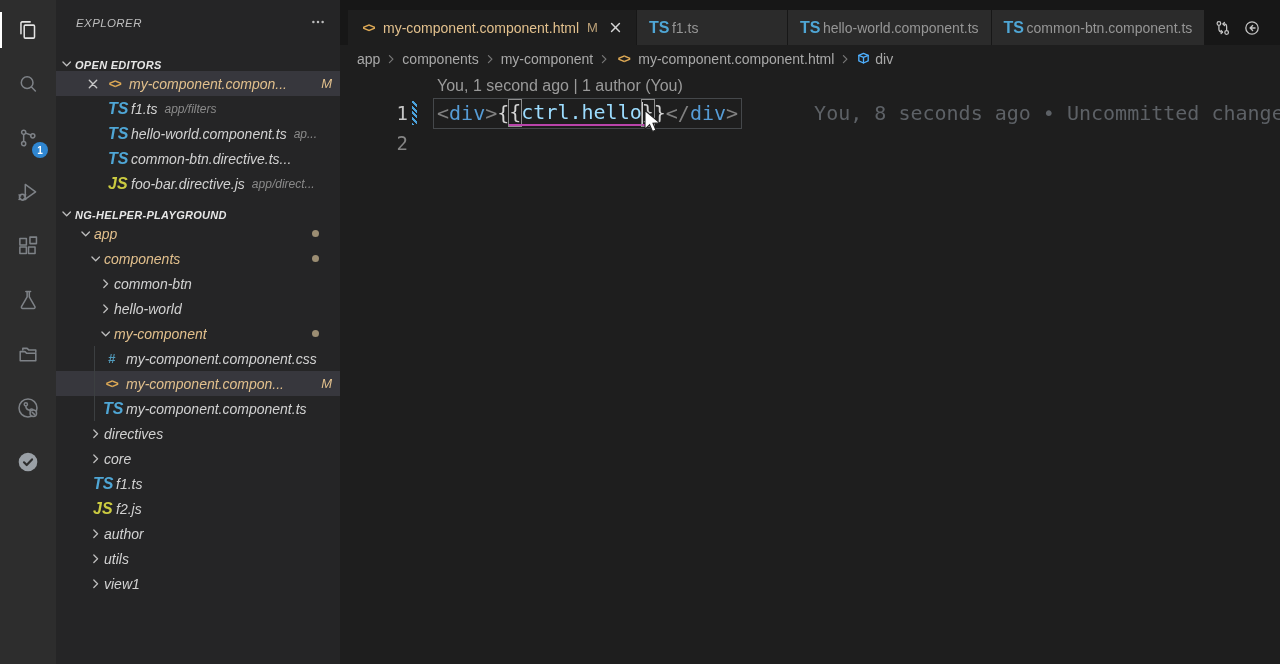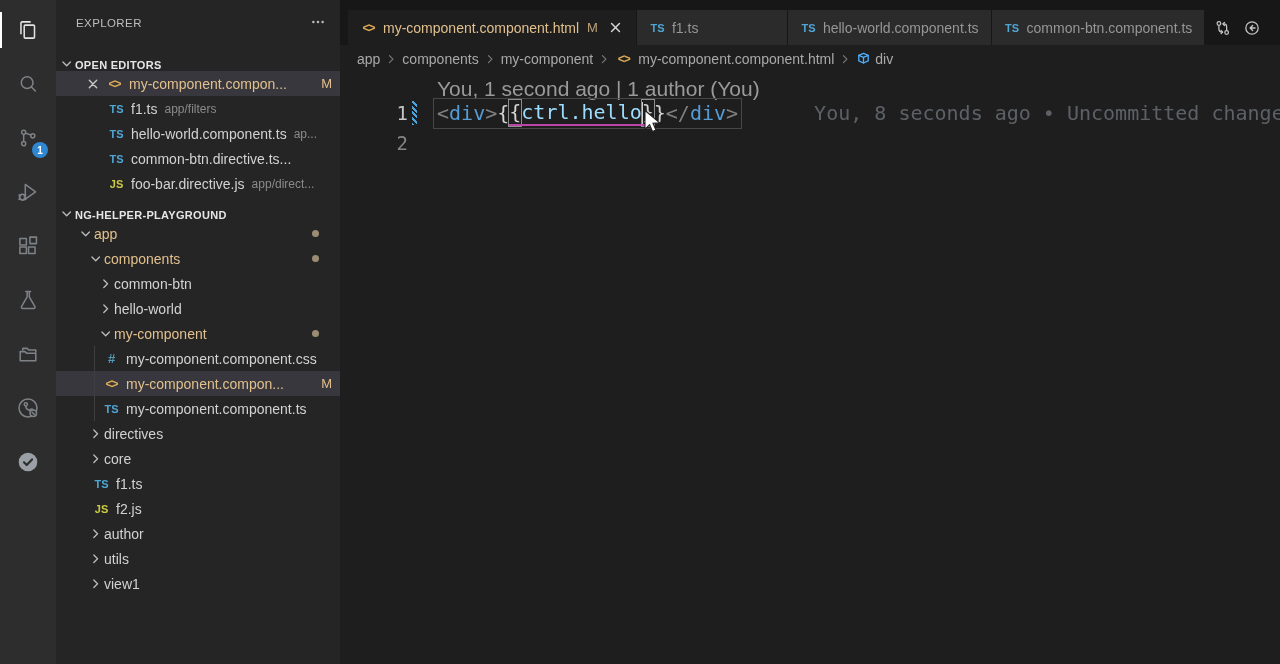--- a/index.html
+++ b/index.html
@@ -21,7 +21,7 @@
 
   
   .sidebar { width:284px; flex:none; background:var(--sidebar-bg,#252526); color:#cccccc;
-    overflow:hidden; position:relative; }
+    overflow:hidden; position:relative;font-style:italic; }
   .sidebar-title { height:46px; display:flex; align-items:center; justify-content:space-between;
     padding:0 14px 0 20px; font-size:11.5px; letter-spacing:.4px; color:#bdbdbd; }
   .section-header { height:25px; display:flex; align-items:flex-end; font-size:11px;

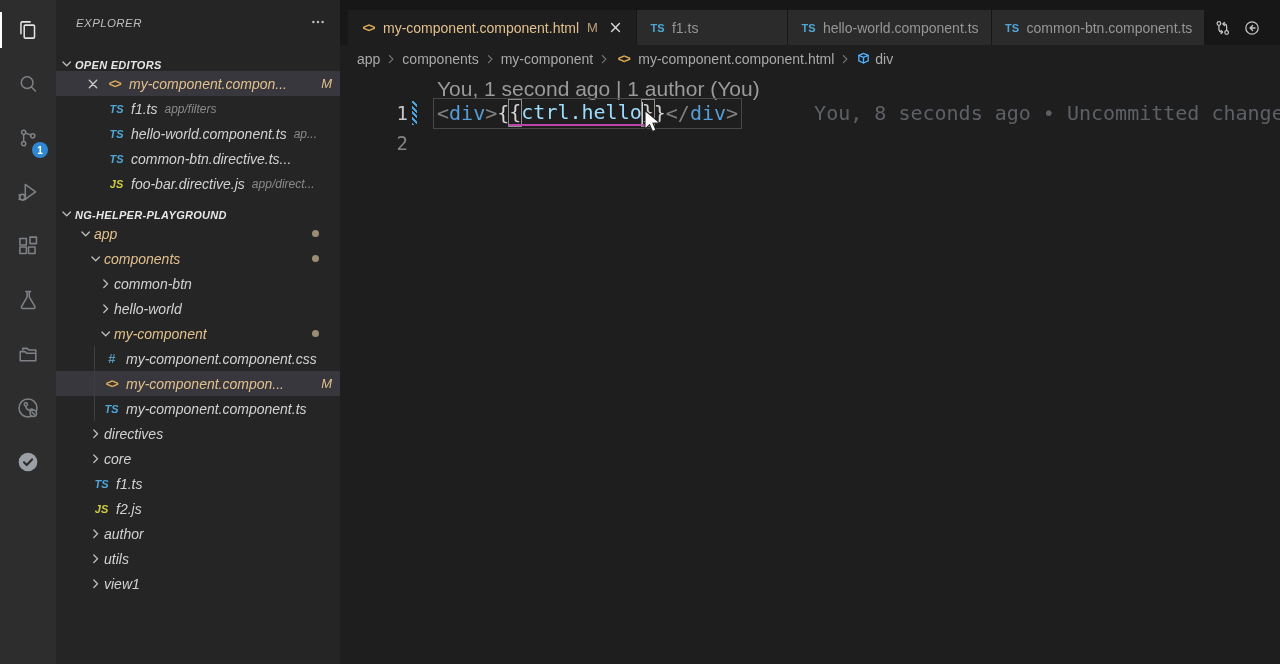--- a/index.html
+++ b/index.html
@@ -41,7 +41,7 @@
   .icon { display:inline-flex; align-items:center; justify-content:center; flex:none; }
   .close-btn { width:16px; height:16px; color:#c8c8c8; margin-right:5px; cursor:pointer; }
   .chev { width:15px; height:15px; color:#bdbdbd; margin-right:1px; }
-  .ficon { width:17px; text-align:center; font-weight:bold; font-size:11px; flex:none;
+  .ficon { width:17px; text-align:center; font-weight:bold; font-size:16px; flex:none;
     margin-right:6px; display:inline-block; }
   .f-html { color:var(--html-icon,#e0ab56); font-size:12px; letter-spacing:-1px; }
   .f-ts { color:var(--ts-icon,#4fa6d5); }

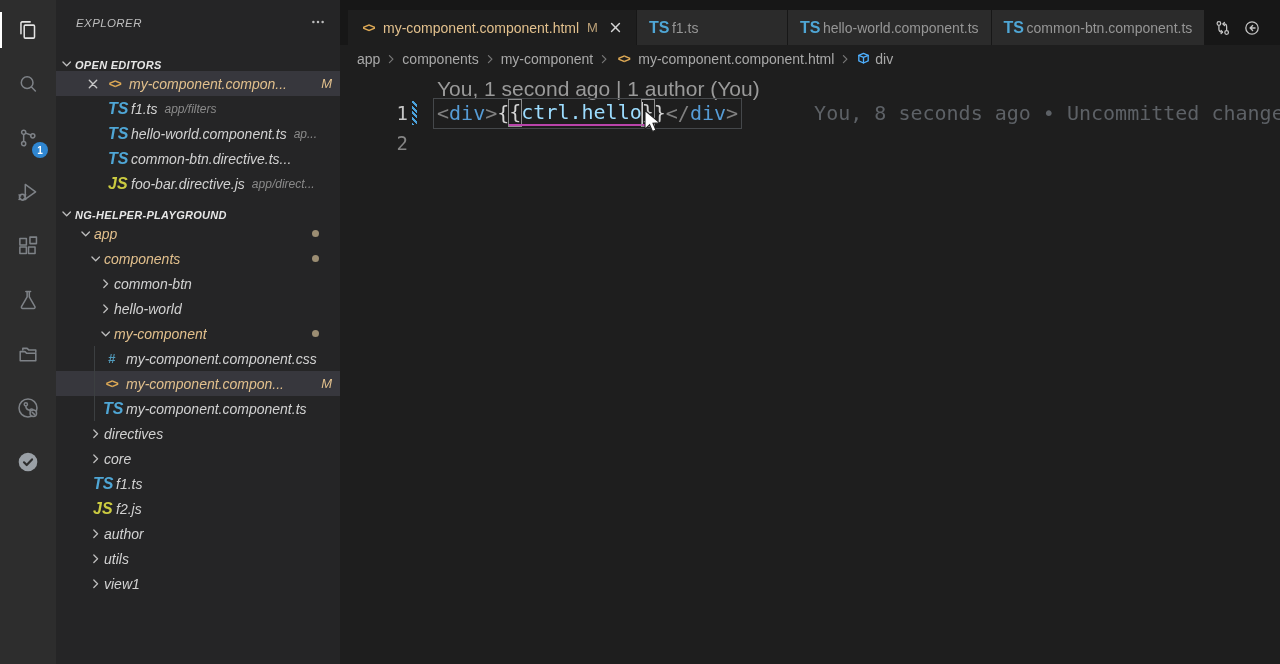--- a/index.html
+++ b/index.html
@@ -74,7 +74,7 @@
   .bc-sep { width:14px; height:14px; color:#767676; margin:0 4px; }
 
   .codearea { flex:1; position:relative; background:#1e1e1e; overflow:hidden; }
-  .codelens { margin-left:97px; padding-top:5px; height:26px; font-size:21px;
+  .codelens { margin-left:97px; padding-top:5px; height:26px; font-size:16px;
     color:var(--codelens,#999999); cursor:pointer; }
   .code-line { height:30px; display:flex; align-items:center;
     font-family:"DejaVu Sans Mono", monospace; font-size:20px; color:#d4d4d4; }

